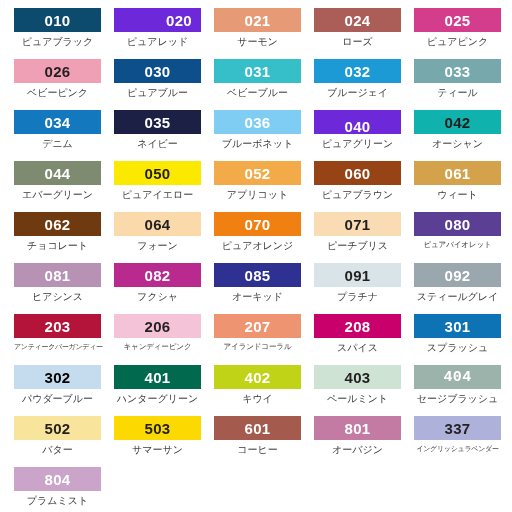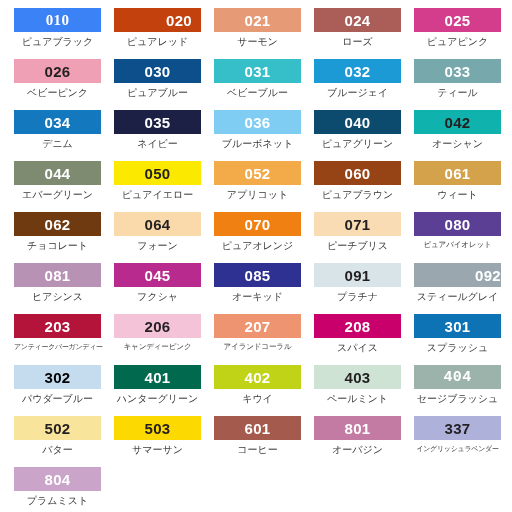--- a/index.html
+++ b/index.html
@@ -76,7 +76,7 @@
 
 <div id="swatch-grid">
     <div class="swatch-cell">
-      <div class="chip" style="background: #3b82f6; font-family: Liberation Serif, serif;">
+      <div class="chip" style="background: #0c4a6e;">
         <span class="chip-code" style="color: rgb(255, 255, 255);">010</span>
       </div>
       <div class="chip-name" style="color: rgb(58, 58, 58);">ピュアブラック</div>

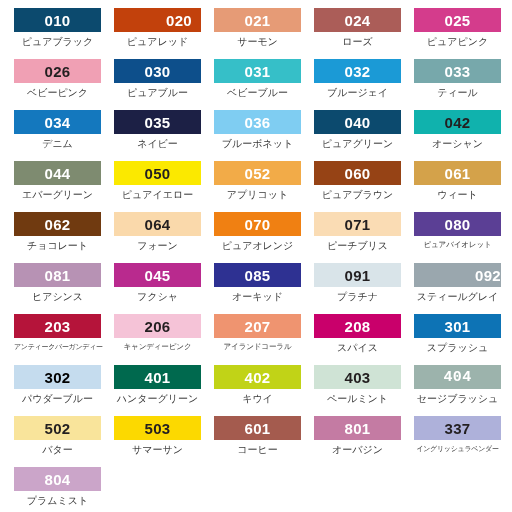--- a/index.html
+++ b/index.html
@@ -82,7 +82,7 @@
       <div class="chip-name" style="color: rgb(58, 58, 58);">ピュアブラック</div>
     </div>
     <div class="swatch-cell">
-      <div class="chip" style="background: #c2410c; padding-left: 43px;">
+      <div class="chip" style="background: #6d28d9; padding-left: 43px;">
         <span class="chip-code" style="color: rgb(255, 255, 255);">020</span>
       </div>
       <div class="chip-name" style="color: rgb(58, 58, 58);">ピュアレッド</div>

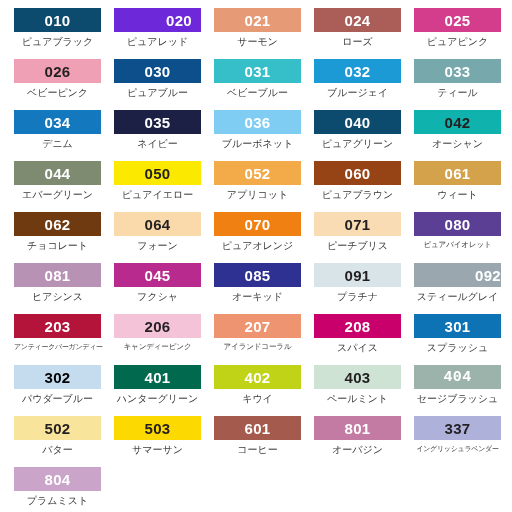--- a/index.html
+++ b/index.html
@@ -154,7 +154,7 @@
       <div class="chip-name" style="color: rgb(58, 58, 58);">ブルーボネット</div>
     </div>
     <div class="swatch-cell">
-      <div class="chip" style="background: #0c4a6e;">
+      <div class="chip" style="background: #6d28d9; align-items: flex-end;">
         <span class="chip-code" style="color: rgb(255, 255, 255);">040</span>
       </div>
       <div class="chip-name" style="color: rgb(58, 58, 58);">ピュアグリーン</div>

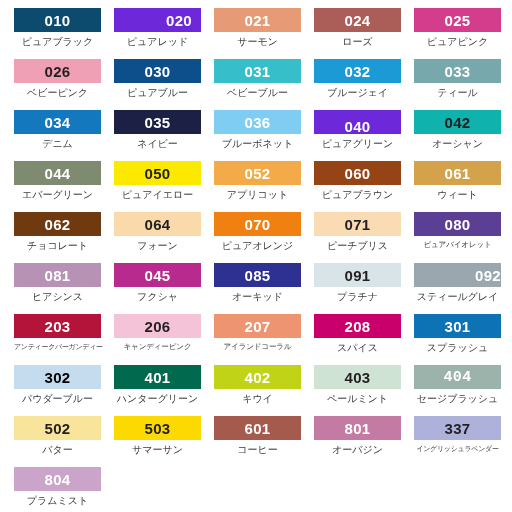--- a/index.html
+++ b/index.html
@@ -233,7 +233,7 @@
     </div>
     <div class="swatch-cell">
       <div class="chip" style="background: rgb(185, 42, 142);">
-        <span class="chip-code" style="color: rgb(255, 255, 255);">045</span>
+        <span class="chip-code" style="color: rgb(255, 255, 255);">082</span>
       </div>
       <div class="chip-name" style="color: rgb(58, 58, 58);">フクシャ</div>
     </div>

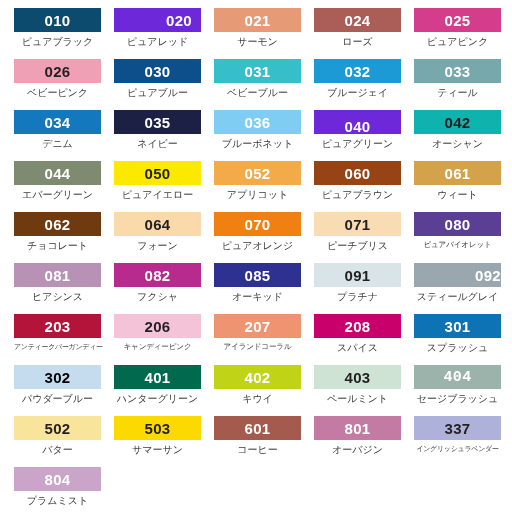--- a/index.html
+++ b/index.html
@@ -250,7 +250,7 @@
       <div class="chip-name" style="color: rgb(58, 58, 58);">プラチナ</div>
     </div>
     <div class="swatch-cell">
-      <div class="chip" style="background: rgb(154, 167, 174); justify-content: flex-end;">
+      <div class="chip" style="background: rgb(154, 167, 174);">
         <span class="chip-code" style="color: rgb(255, 255, 255);">092</span>
       </div>
       <div class="chip-name" style="color: rgb(58, 58, 58);">スティールグレイ</div>

